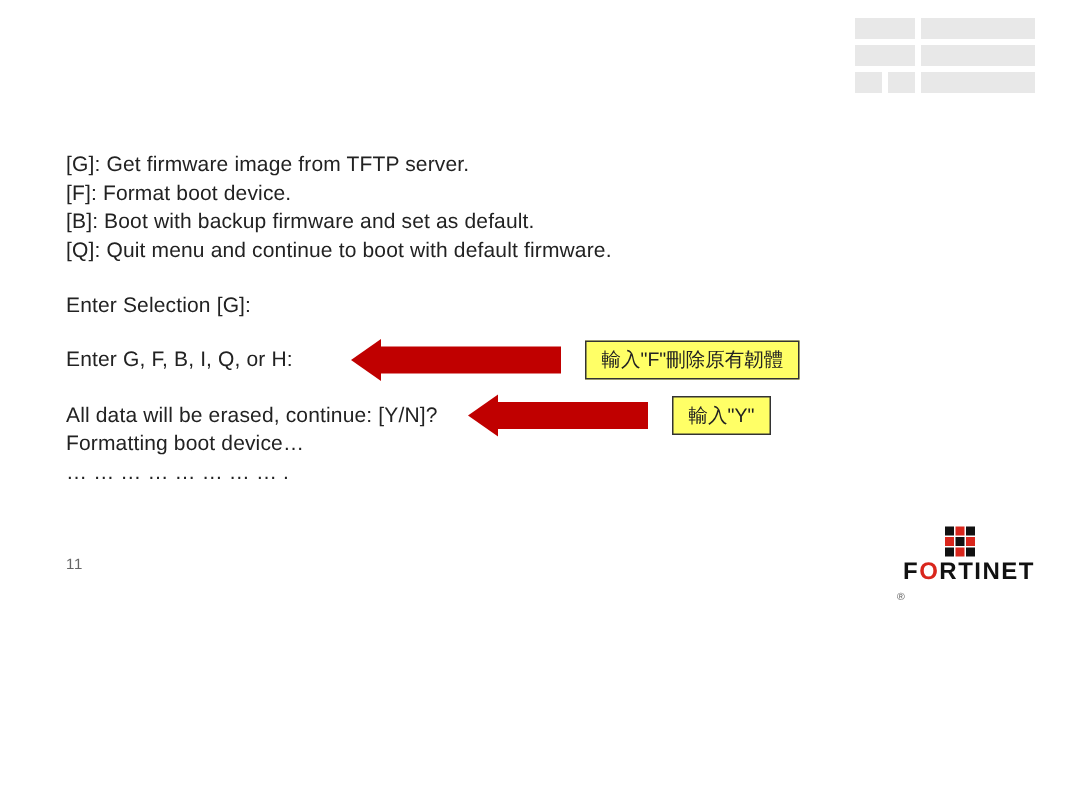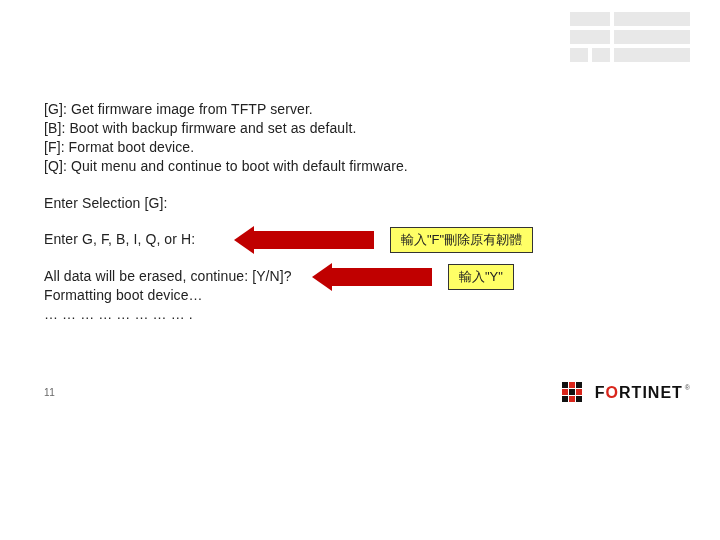--- a/index.html
+++ b/index.html
@@ -67,8 +67,8 @@
 
     <div class="menu">
       <p>[G]:  Get firmware image from TFTP server.</p>
+      <p>[F]:  Format boot device.</p>
       <p>[B]:  Boot with backup firmware and set as default.</p>
-      <p>[F]:  Format boot device.</p>
       <p>[Q]:  Quit menu and continue to boot with default firmware.</p>
     </div>
 

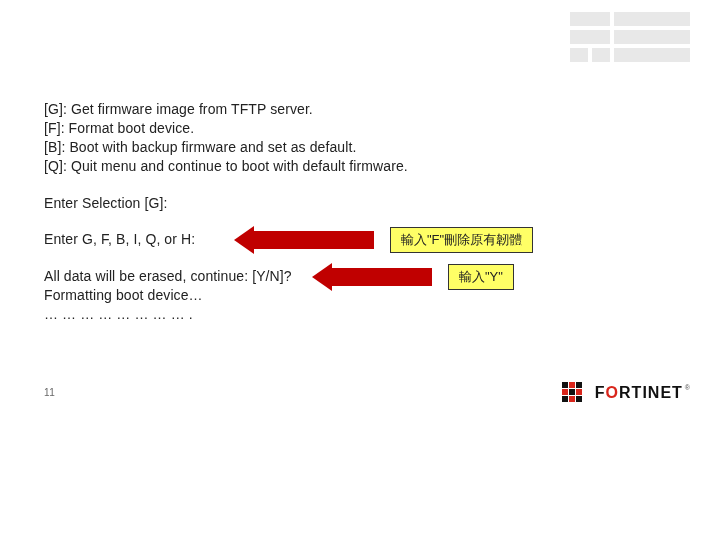--- a/index.html
+++ b/index.html
@@ -30,7 +30,7 @@
   .footer-left { display: flex; align-items: baseline; gap: 14px; color: #888; font-size: 10px; letter-spacing: 0.5px; }
   .footer-left .pg { color: #666; font-size: 10px; }
 
-  .logo { display: flex; align-items: flex-end; gap: 2px; }
+  .logo { display: flex; align-items: center; gap: 2px; flex-direction: column; }
   .logo .mark { display: grid; grid-template-columns: repeat(4, 6px); grid-auto-rows: 6px; gap: 1px; }
   .logo .mark span { display: block; width: 6px; height: 6px; }
   .logo .mark .b { background: #111; }

